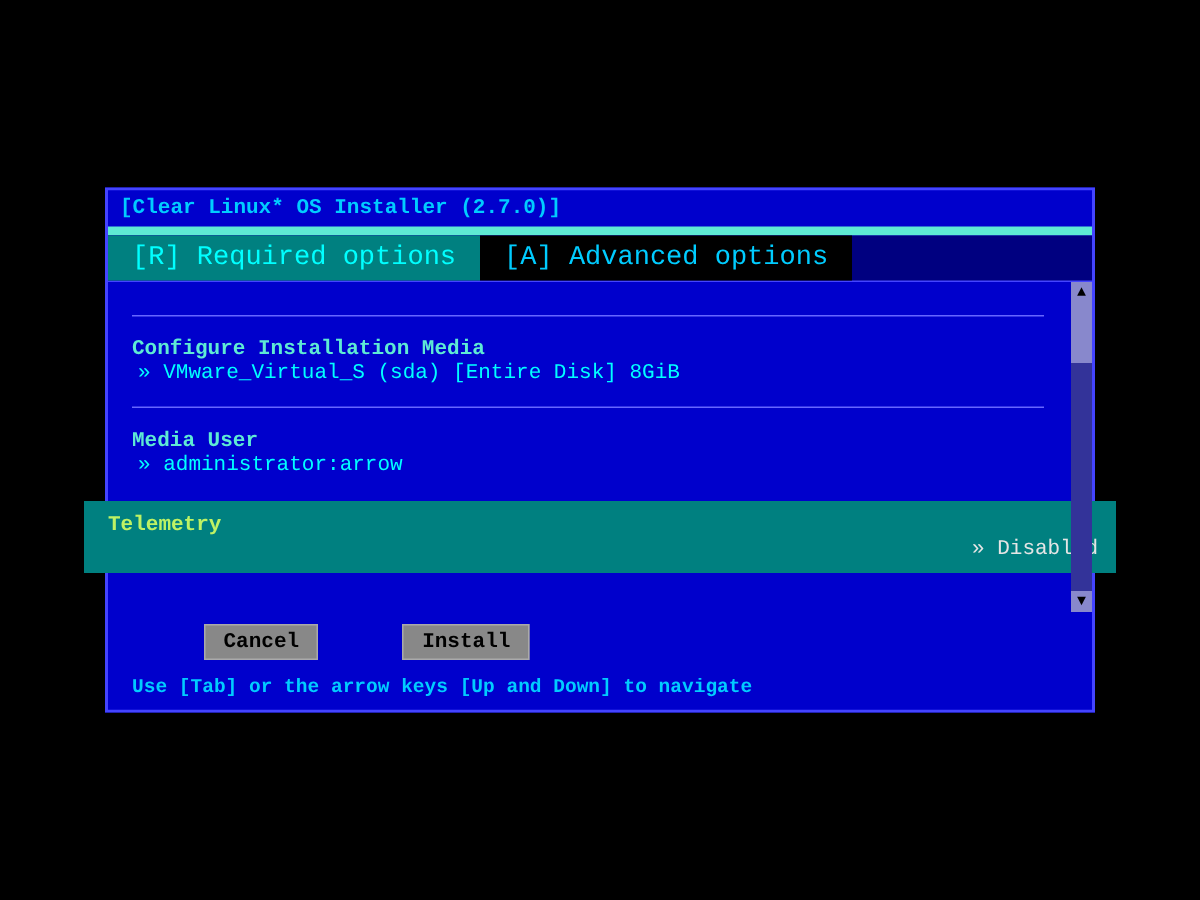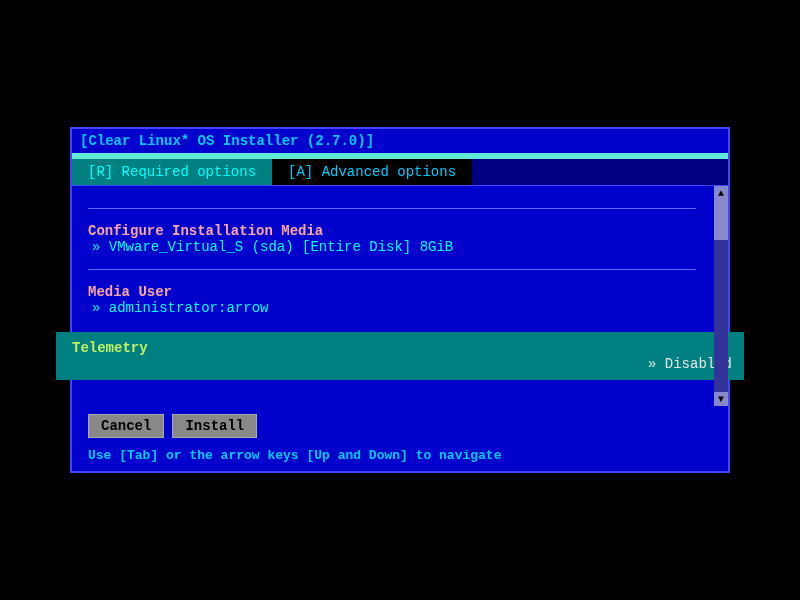--- a/index.html
+++ b/index.html
@@ -36,7 +36,7 @@
       cursor: pointer;
       color: #00ccff;
       font-family: 'Courier New', Courier, monospace;
-      font-size: 14px;
+      font-size: 18px;
     }
     .tab.active {
       background: #008080;

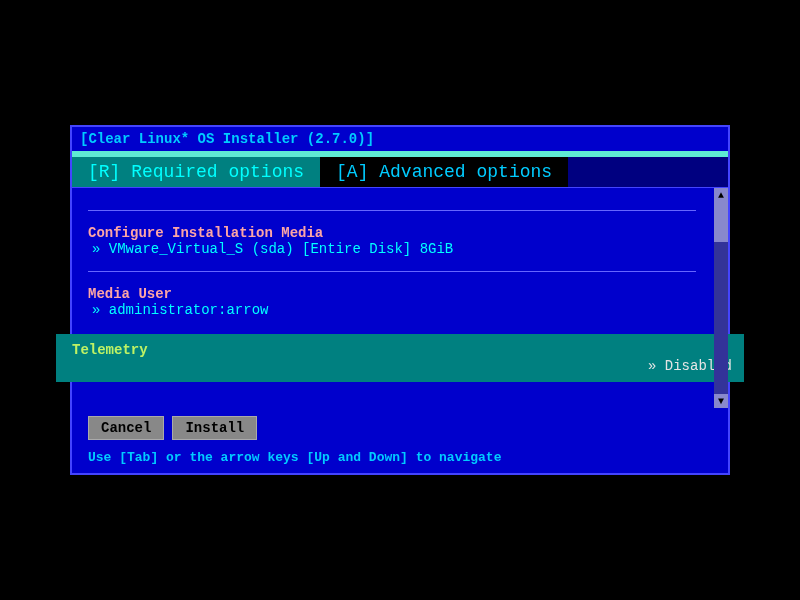--- a/index.html
+++ b/index.html
@@ -111,7 +111,7 @@
       padding: 8px 0;
     }
     .section-title {
-      color: #fca5a5;
+      color: #5eead4;
       font-weight: bold;
       font-family: 'Courier New', Courier, monospace;
       font-size: 14px;

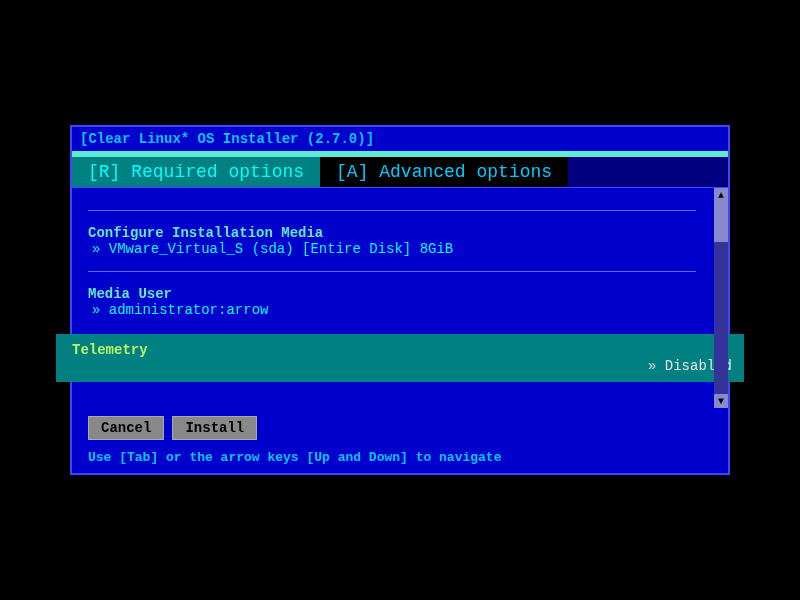--- a/index.html
+++ b/index.html
@@ -150,6 +150,7 @@
       font-size: 14px;
       cursor: pointer;
       font-weight: bold;
+      margin-left: 48px;
     }
     .nav-hint {
       padding: 4px 16px 8px 16px;

